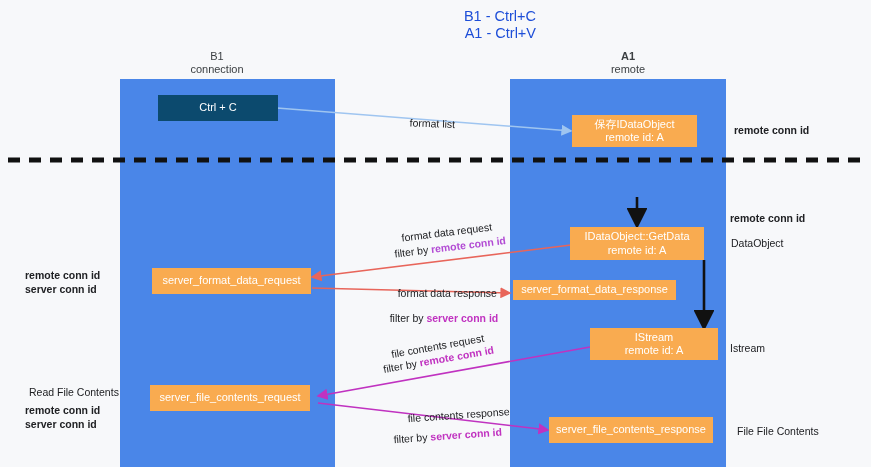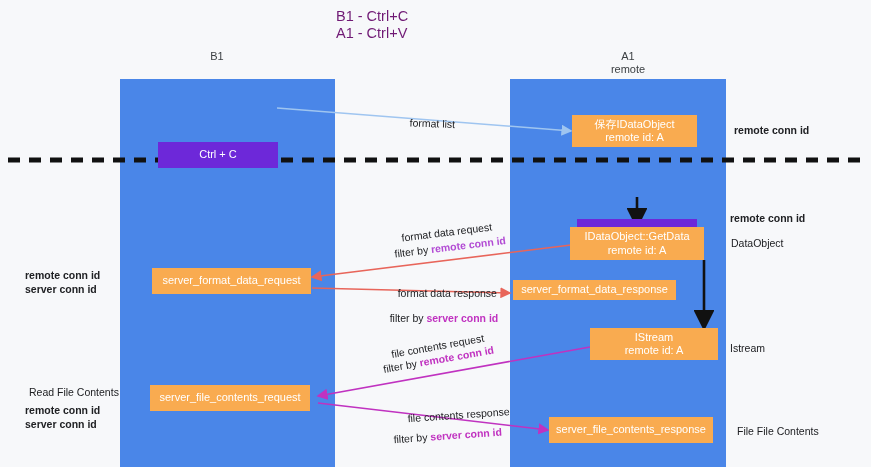--- a/index.html
+++ b/index.html
@@ -18,8 +18,8 @@
 
   
   .title{
-    position:absolute;text-align:left;font-size:14.5px;line-height:17px;
-    color:#701a75;white-space:pre;
+    position:absolute;text-align:right;font-size:14.5px;line-height:17px;
+    color:#1d4ed8;white-space:pre;
   }
   .colhead{
     position:absolute;text-align:center;font-size:11px;line-height:13px;

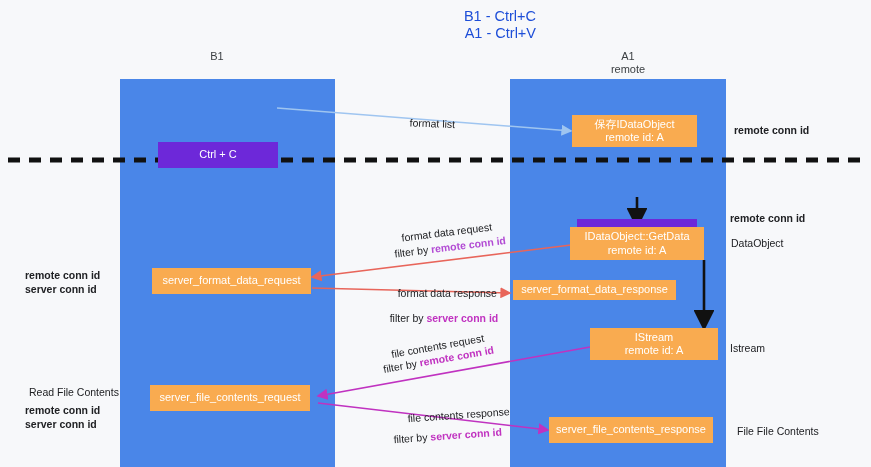--- a/index.html
+++ b/index.html
@@ -56,7 +56,7 @@
 
   <div class="colhead" style="left:138px;top:50px;width:158px;">B1</div>
 
-  <div class="colhead" style="left:549px;top:50px;width:158px;">A1</div>
+  <div class="colhead" style="left:549px;top:50px;width:158px;font-weight:bold;">A1</div>
   <div class="colhead" style="left:549px;top:63px;width:158px;">remote</div>
 
   <div class="lane" style="left:120px;top:79px;width:215px;height:388px;"></div>

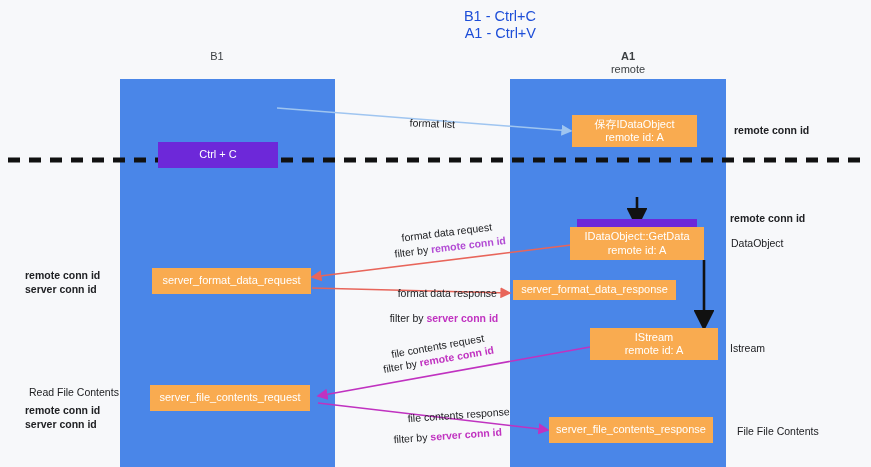--- a/index.html
+++ b/index.html
@@ -55,6 +55,7 @@
   <div class="title" style="left:336px;top:25px;width:200px;">A1 - Ctrl+V</div>
 
   <div class="colhead" style="left:138px;top:50px;width:158px;">B1</div>
+  <div class="colhead" style="left:138px;top:63px;width:158px;">connection</div>
 
   <div class="colhead" style="left:549px;top:50px;width:158px;font-weight:bold;">A1</div>
   <div class="colhead" style="left:549px;top:63px;width:158px;">remote</div>

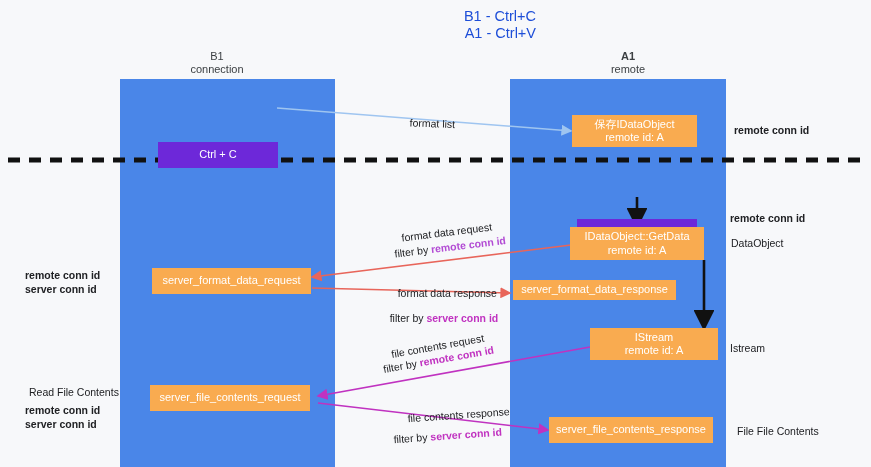--- a/index.html
+++ b/index.html
@@ -33,7 +33,7 @@
     font-size:11px;line-height:13.5px;color:#ffffff;text-align:center;
     box-sizing:border-box;white-space:pre-line;
   }
-  .node.green{background:#6d28d9;margin-top:47px;}
+  .node.green{background:#0c4a6e;}
   .node.orange{background:#f9ab50;}
 
   

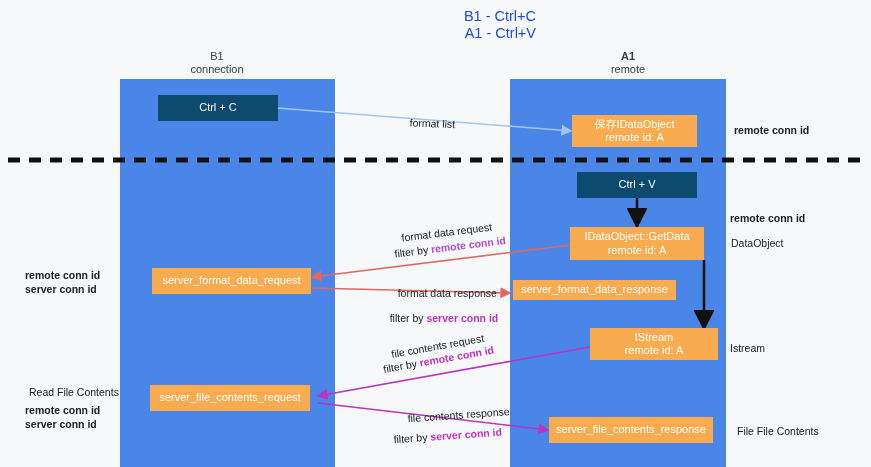--- a/index.html
+++ b/index.html
@@ -105,9 +105,6 @@
     <span>remote id: A</span>
   </div>
 
-  <div class="node green" style="left:577px;top:172px;width:120px;height:26px;">
-    <span>Ctrl + V</span>
-  </div>
 
   <div class="node orange" style="left:570px;top:227px;width:134px;height:33px;">
     <span>IDataObject::GetData</span>

